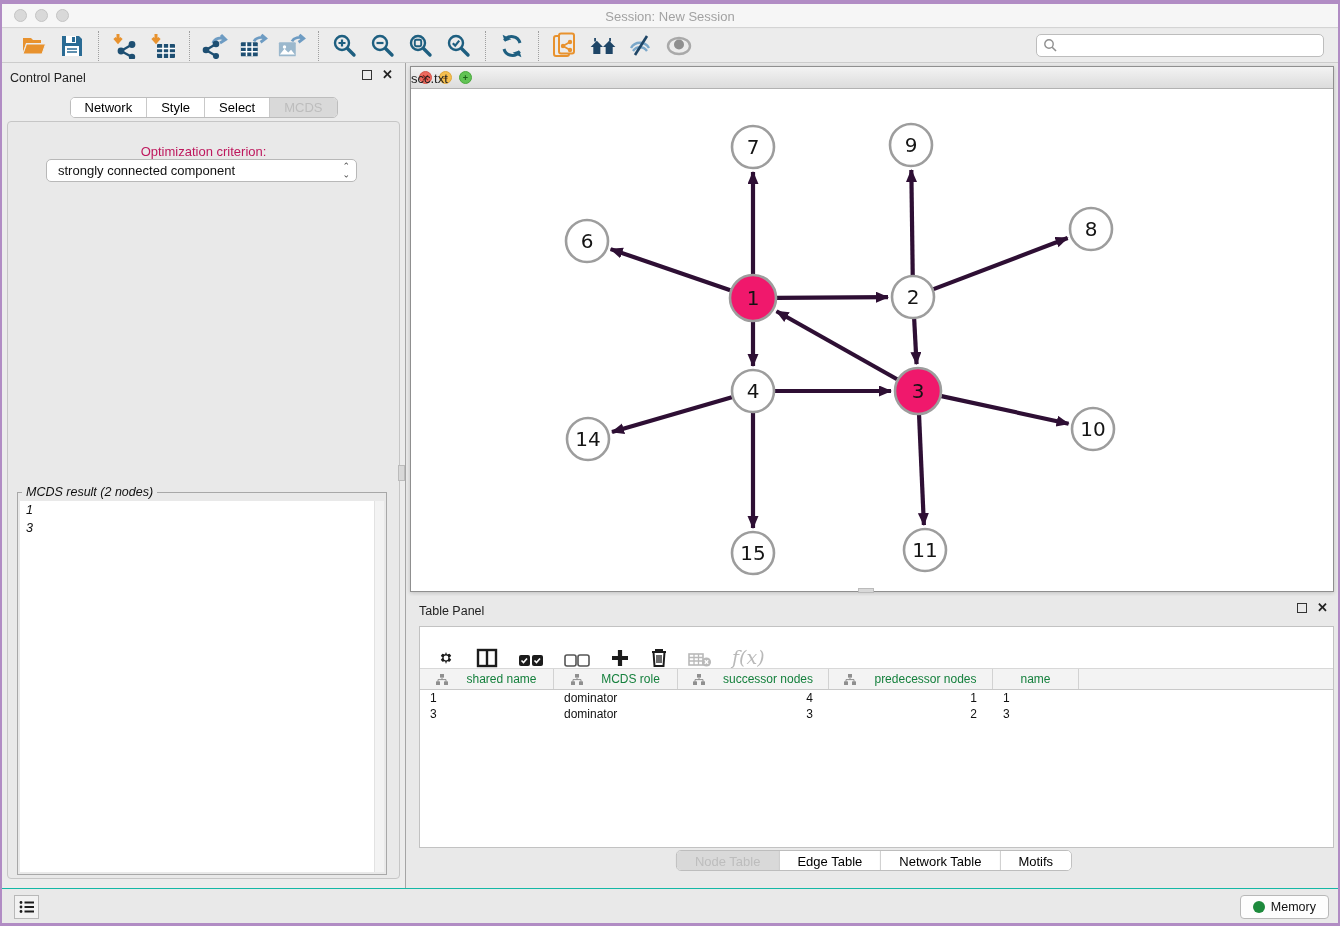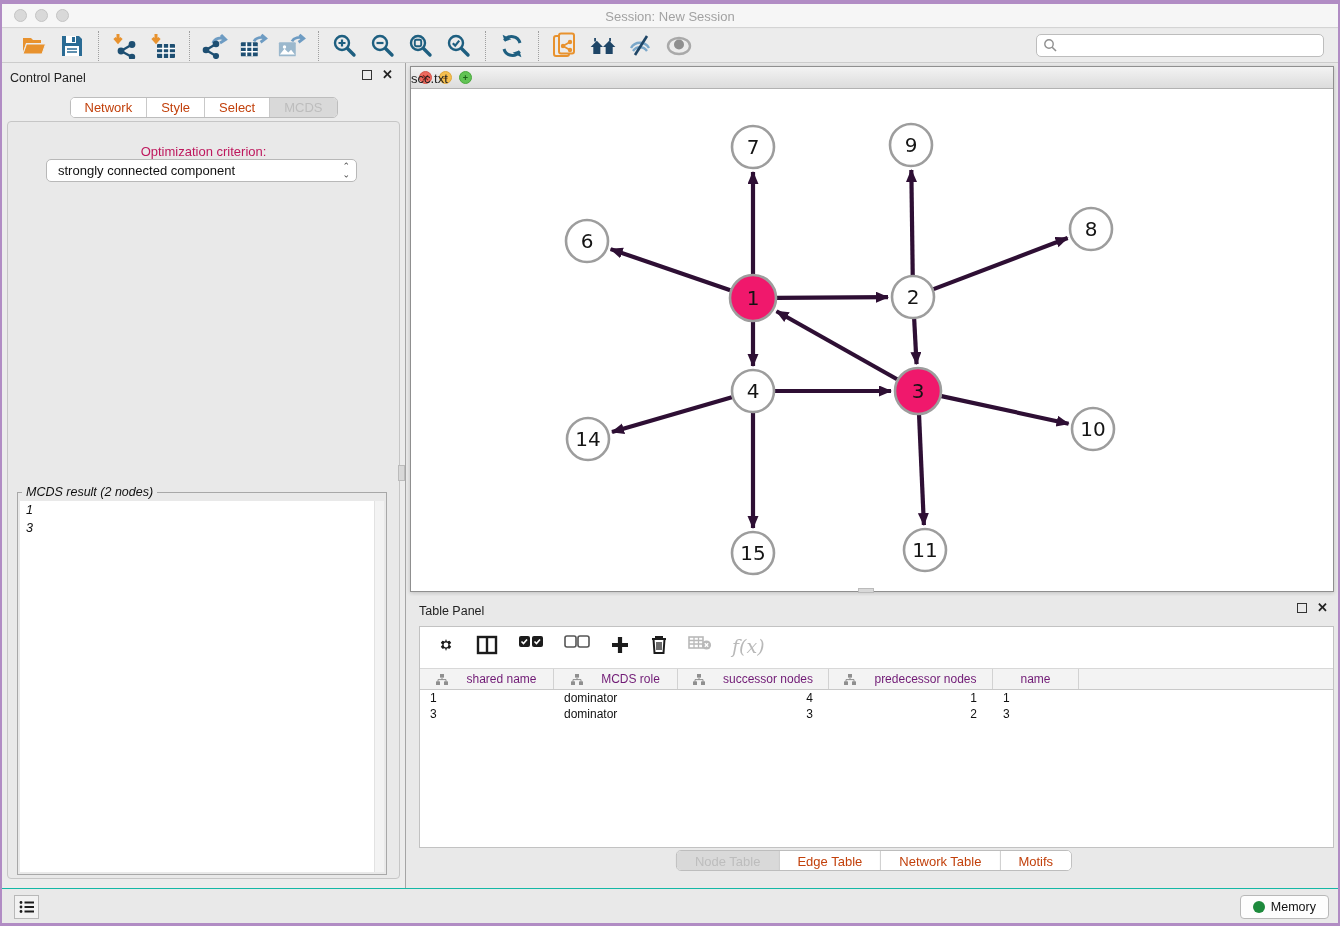--- a/index.html
+++ b/index.html
@@ -42,7 +42,7 @@
   .ic-close { font-size:13px; font-weight:bold; color:#222; line-height:10px; }
 
   .seg { display:flex; border:1px solid #bdbdbd; border-radius:5px; overflow:hidden; background:#fff; height:21px; }
-  .seg-btn { border:none; background:#fff; color:#c2410c; font-size:13px; padding:0 14px; border-right:1px solid #c9c9c9; font-family:"Liberation Sans",sans-serif; cursor:default; }
+  .seg-btn { border:none; background:#fff; color:#000000; font-size:13px; padding:0 14px; border-right:1px solid #c9c9c9; font-family:"Liberation Sans",sans-serif; cursor:default; }
   .seg-btn:last-child { border-right:none; }
   .seg-btn.sel { background:#d9d9d9; color:#bdbdbd; }
   .cp-tabs { position:absolute; top:34px; left:50%; transform:translateX(-50%); }

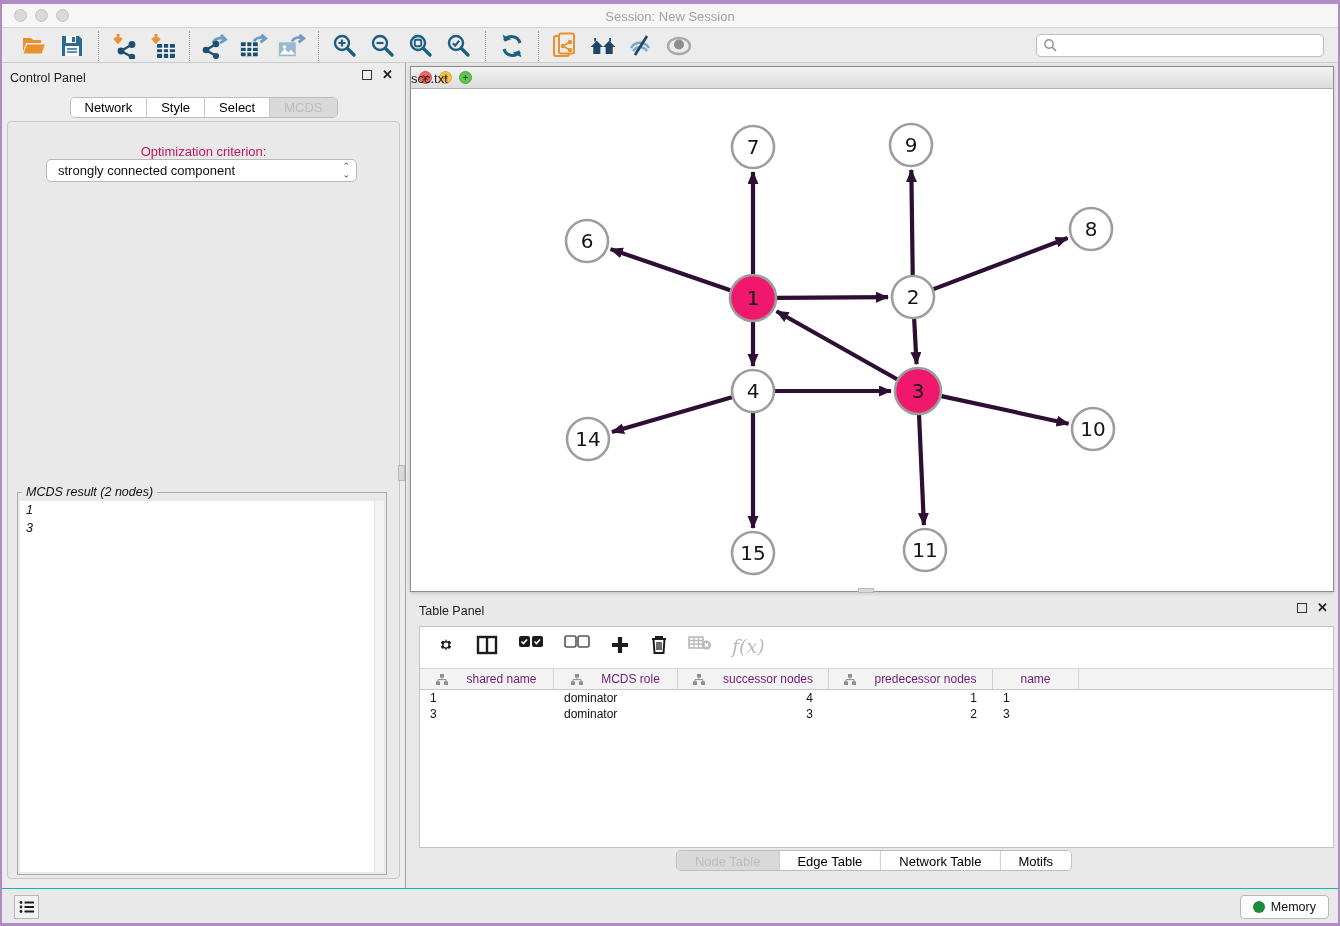--- a/index.html
+++ b/index.html
@@ -78,7 +78,7 @@
   .tp-head { position:absolute; top:8px; left:9px; font-size:12.5px; color:#222; }
   .tp-btns { position:absolute; top:7px; right:10px; display:flex; gap:10px; align-items:center; }
   .tp-box { position:absolute; left:9px; top:30px; width:915px; height:222px; background:#fff; border:1px solid #c2c2c2; }
-  .tp-toolbar { height:42px; border-bottom:1px solid #d8d8d8; display:flex; align-items:flex-start; gap:20px; padding:8px 16px; }
+  .tp-toolbar { height:42px; border-bottom:1px solid #d8d8d8; display:flex; align-items:flex-end; gap:20px; padding:0 16px; }
   .tp-ic { display:flex; align-items:center; justify-content:center; }
   .fx { font-family:"DejaVu Serif", serif; font-style:italic; font-size:19px; color:#b9b9b9; }
 

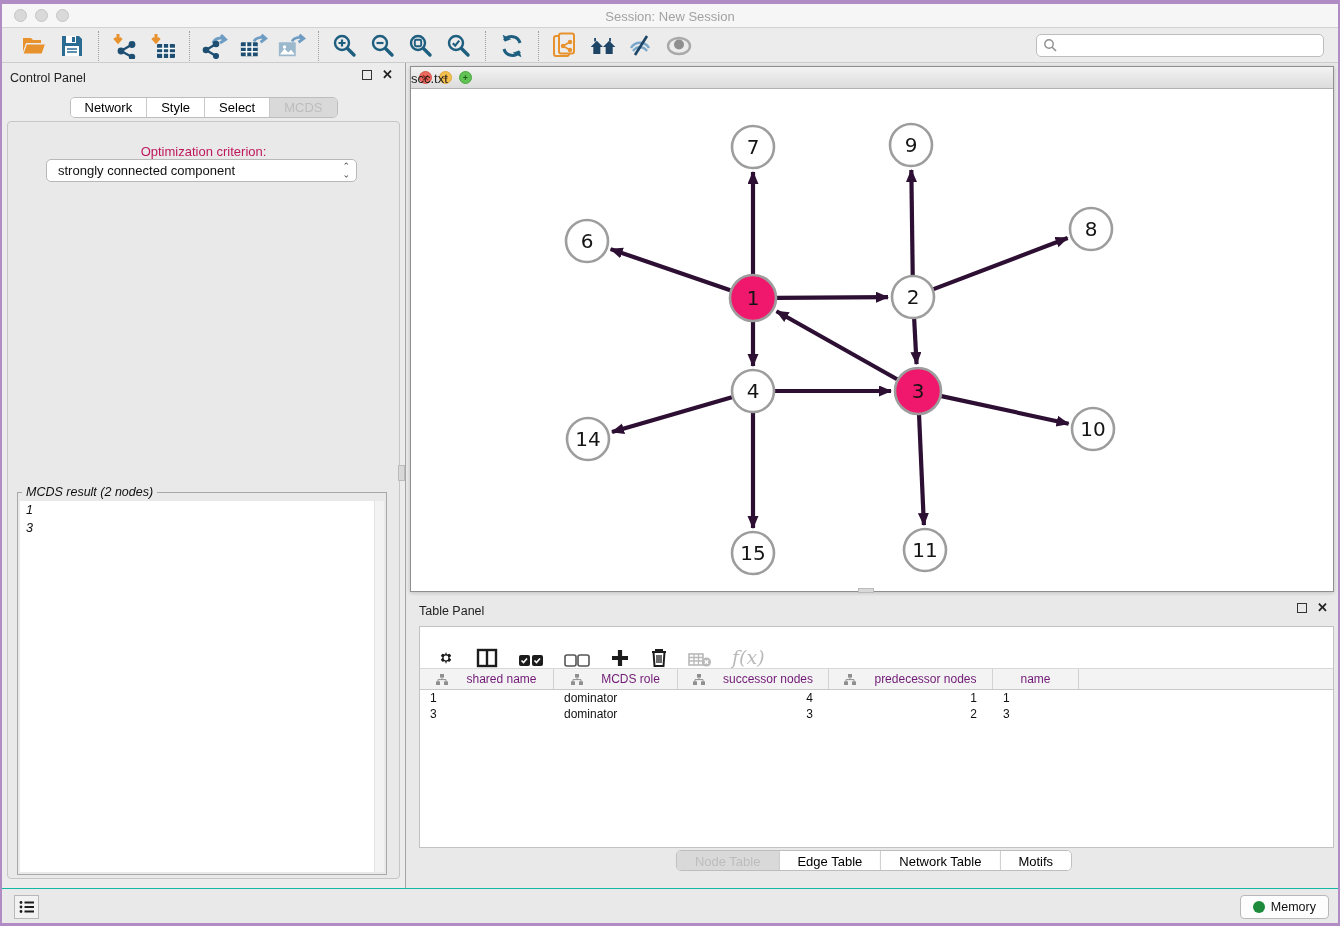--- a/index.html
+++ b/index.html
@@ -83,7 +83,7 @@
   .fx { font-family:"DejaVu Serif", serif; font-style:italic; font-size:19px; color:#b9b9b9; }
 
   .tbl-header { display:flex; height:21px; border-bottom:1px solid #c9c9c9; background:#f3f3f3; }
-  .th { display:flex; align-items:center; justify-content:center; gap:18px; font-size:12px; color:#701a75; border-right:1px solid #d2d2d2; }
+  .th { display:flex; align-items:center; justify-content:center; gap:18px; font-size:12px; color:#15803d; border-right:1px solid #d2d2d2; }
   .c1{width:134px} .c2{width:124px} .c3{width:151px} .c4{width:164px} .c5{width:86px}
   .tbl-row { display:flex; height:16px; }
   .td { font-size:12px; color:#111; line-height:16px; }

